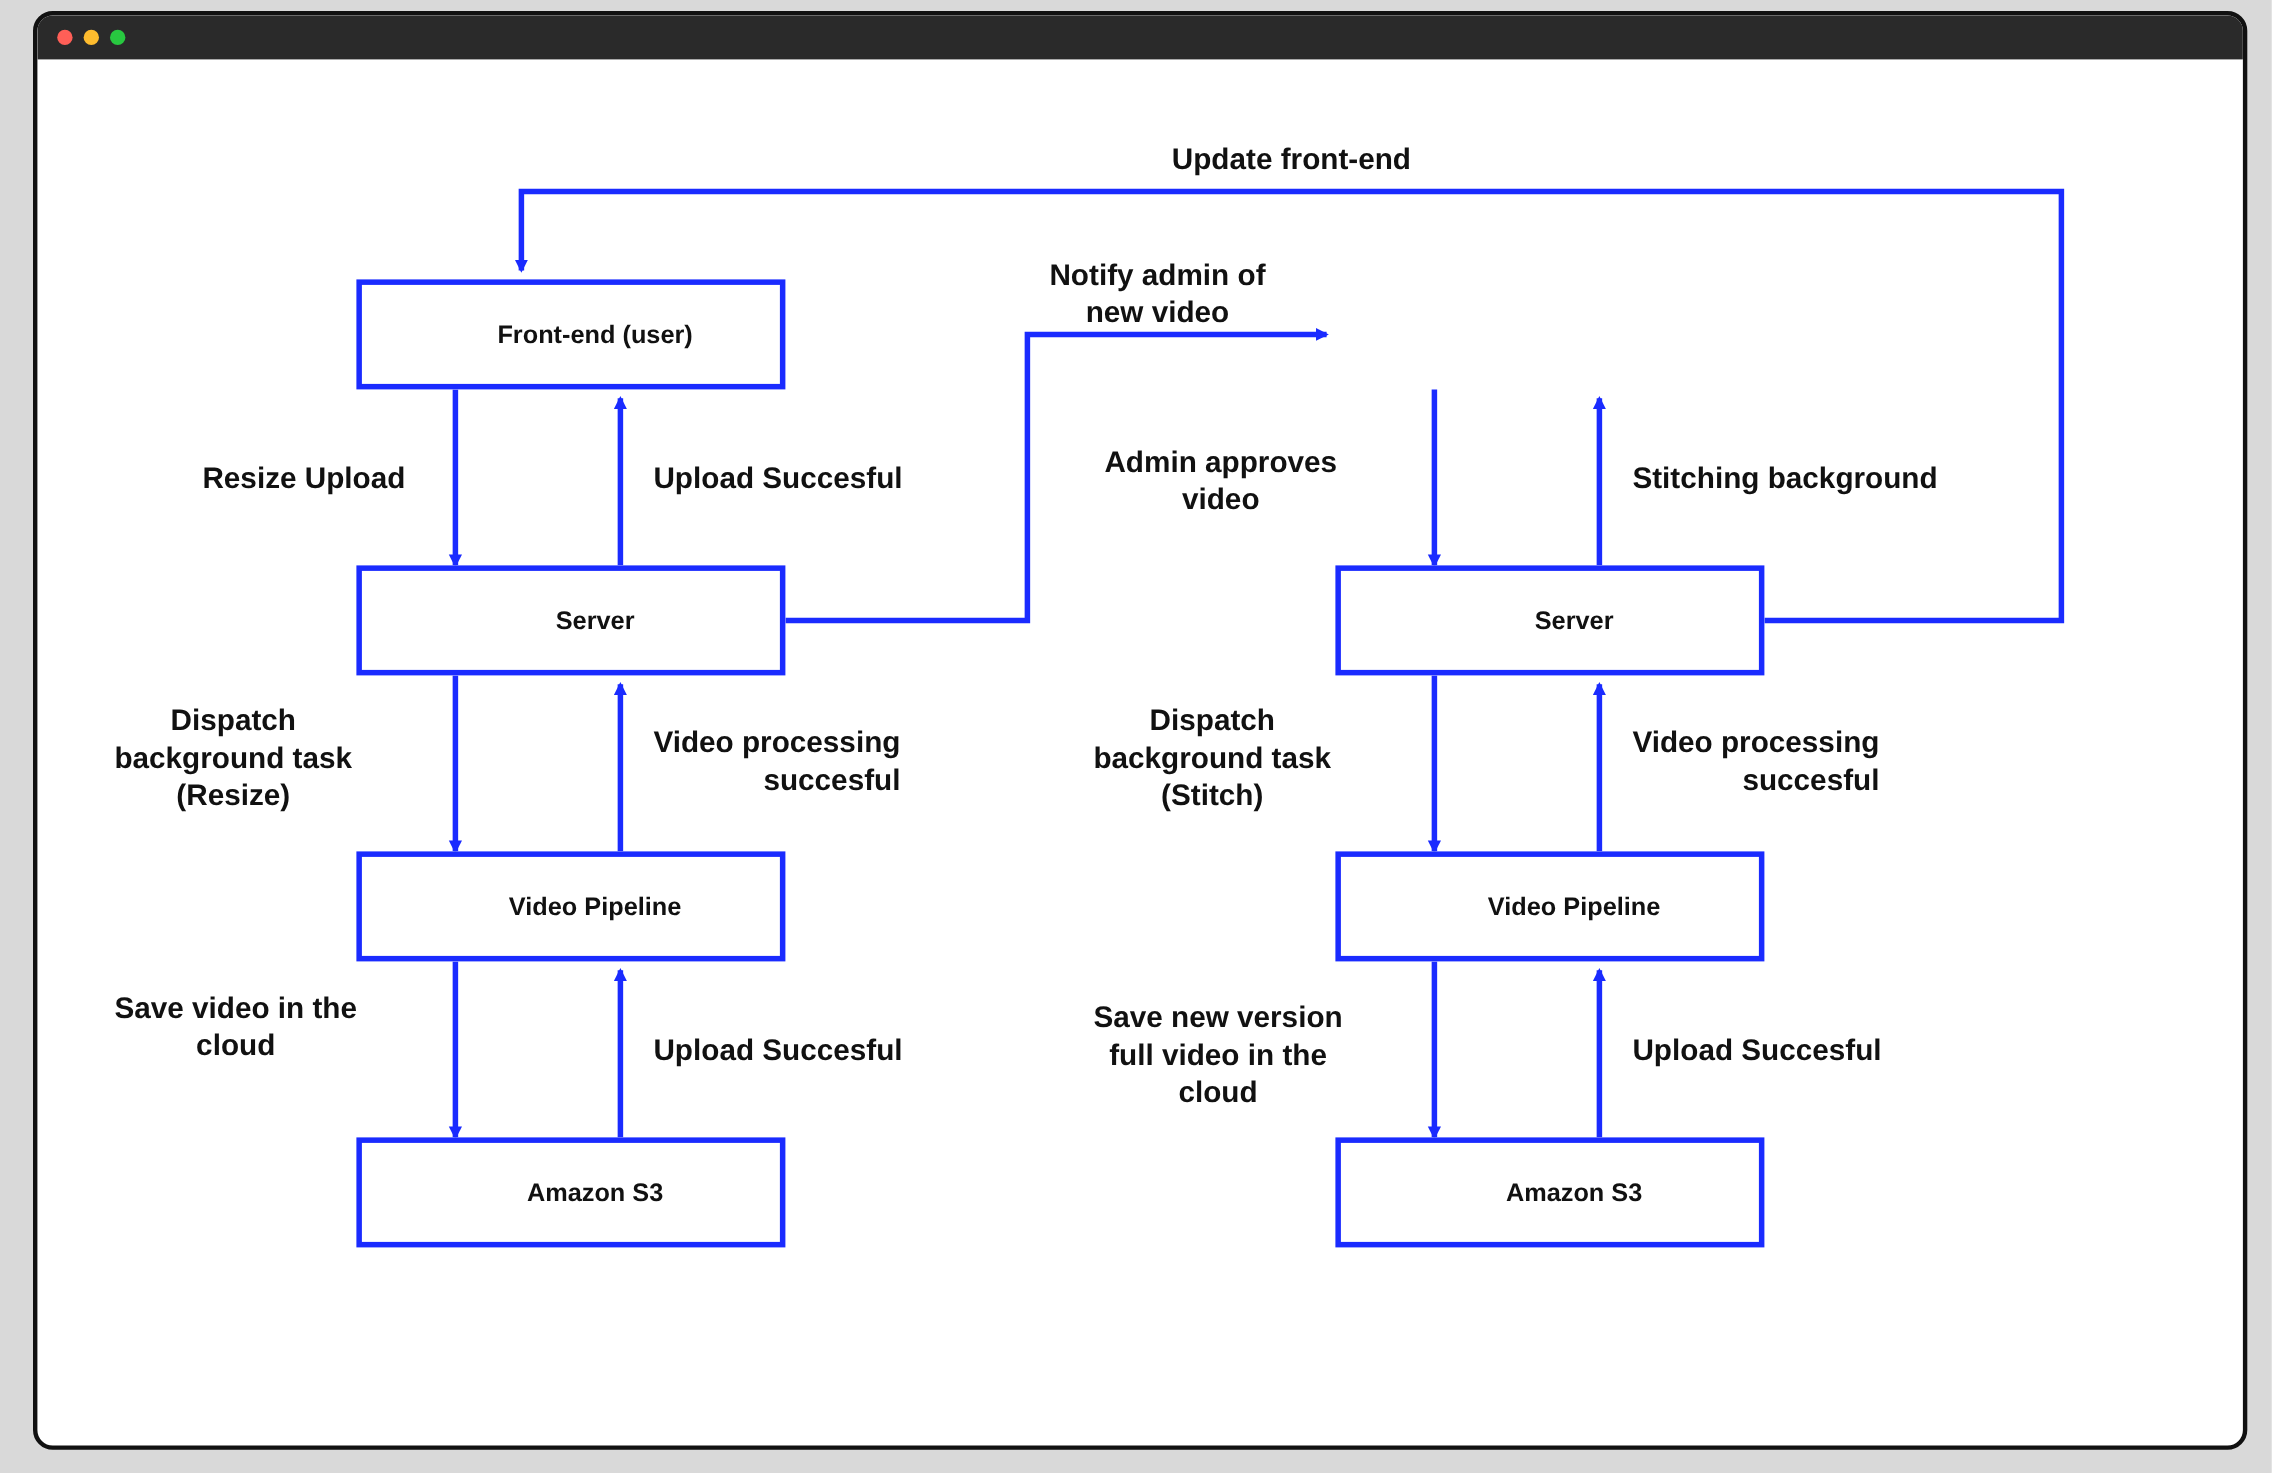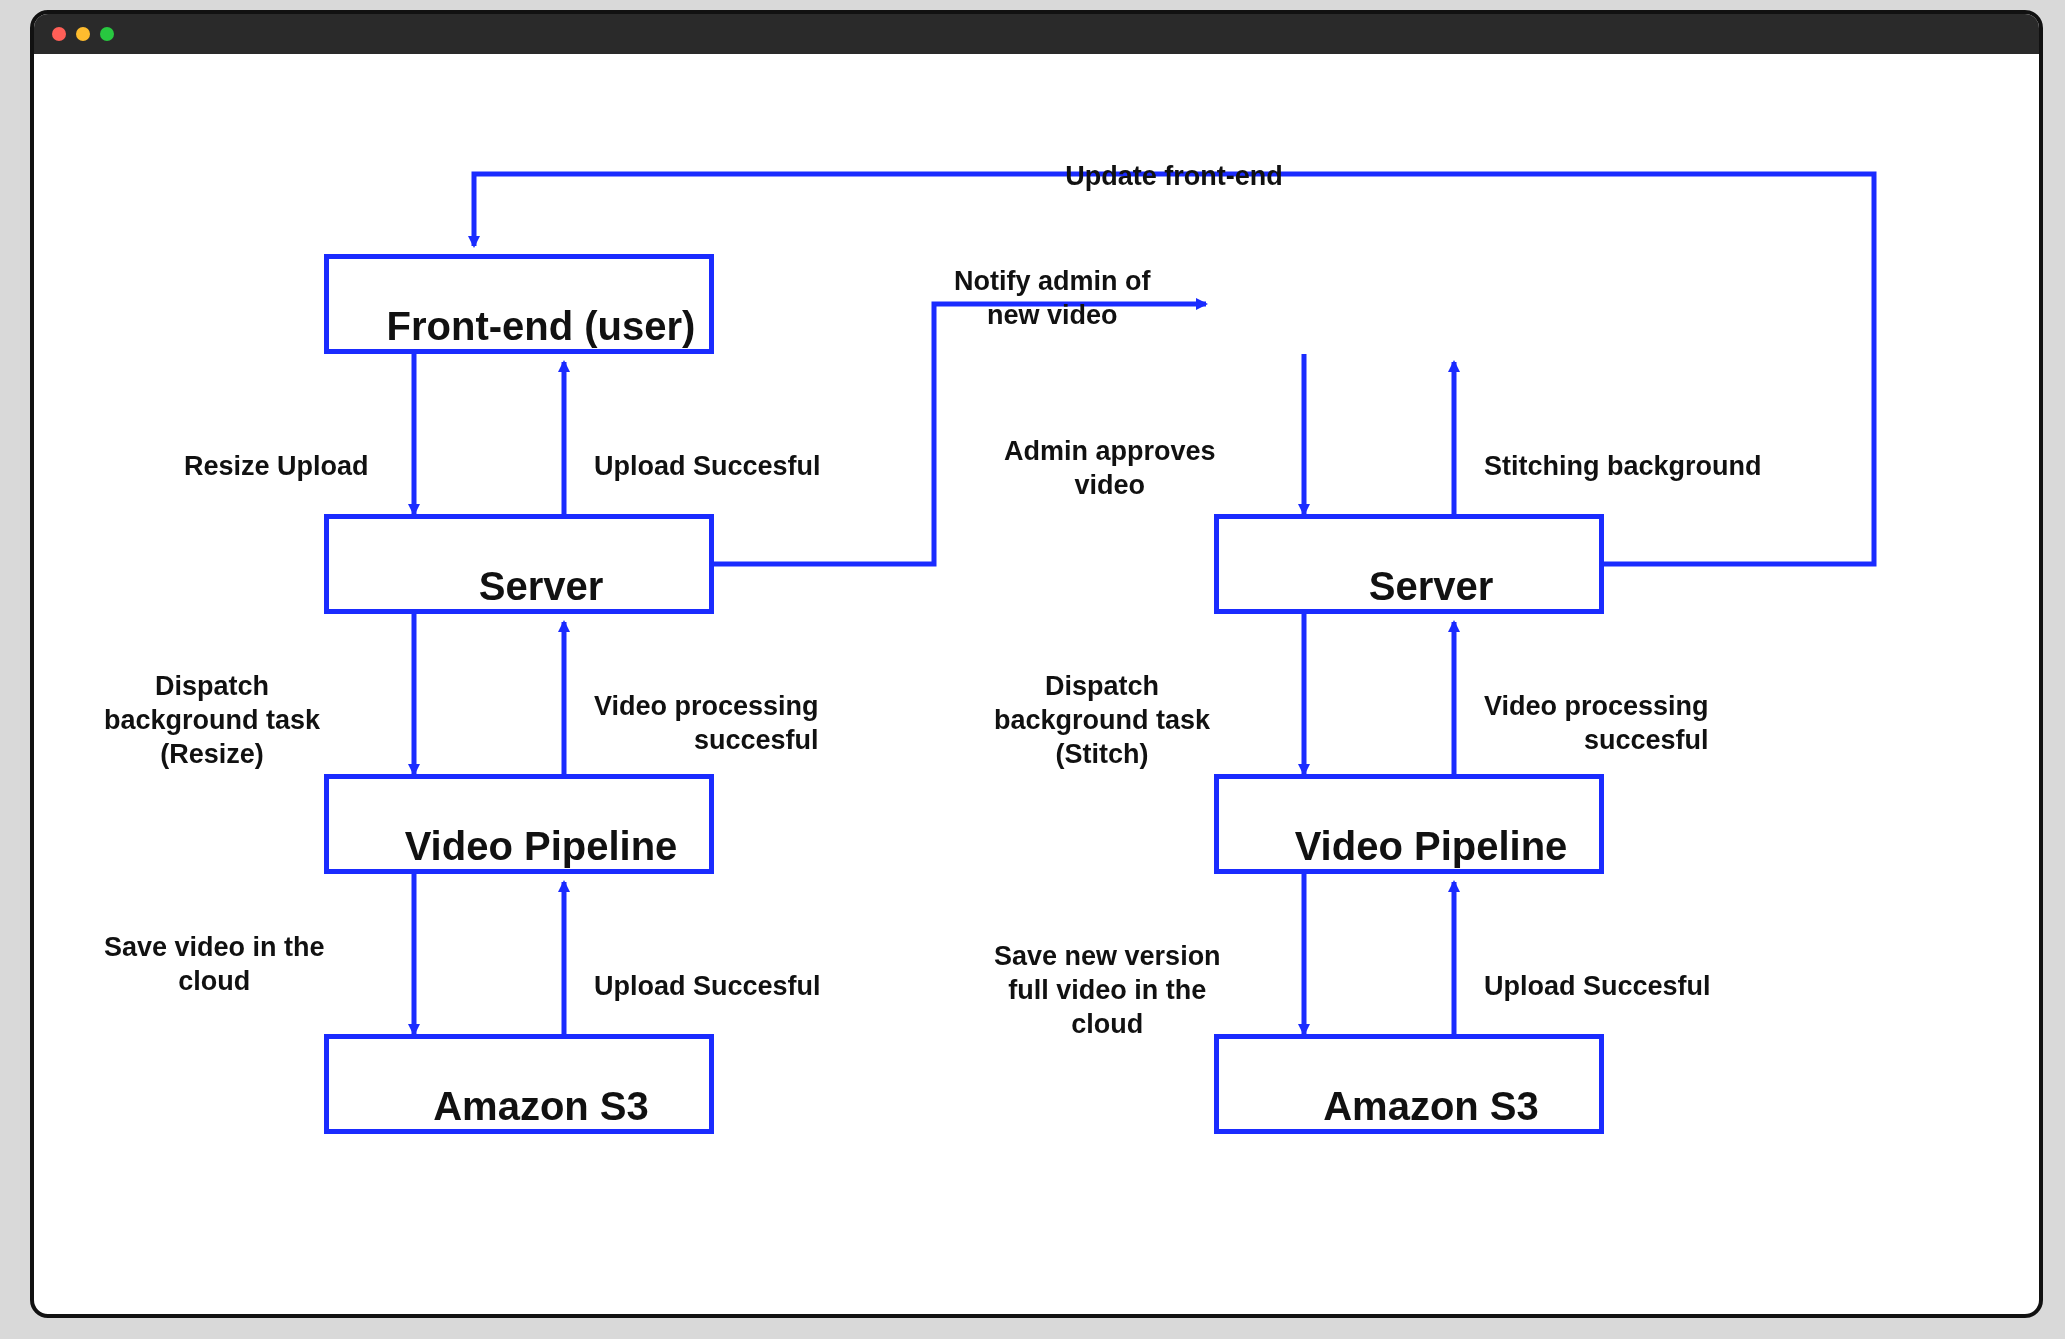--- a/index.html
+++ b/index.html
@@ -42,7 +42,6 @@
     font-weight:900;font-size:27px;color:#111;
     line-height:1.25;
     white-space:pre-line;
-    margin-top:31px;
   }
   .lbl.right{text-align:right;}
   .lbl.left{text-align:center;}

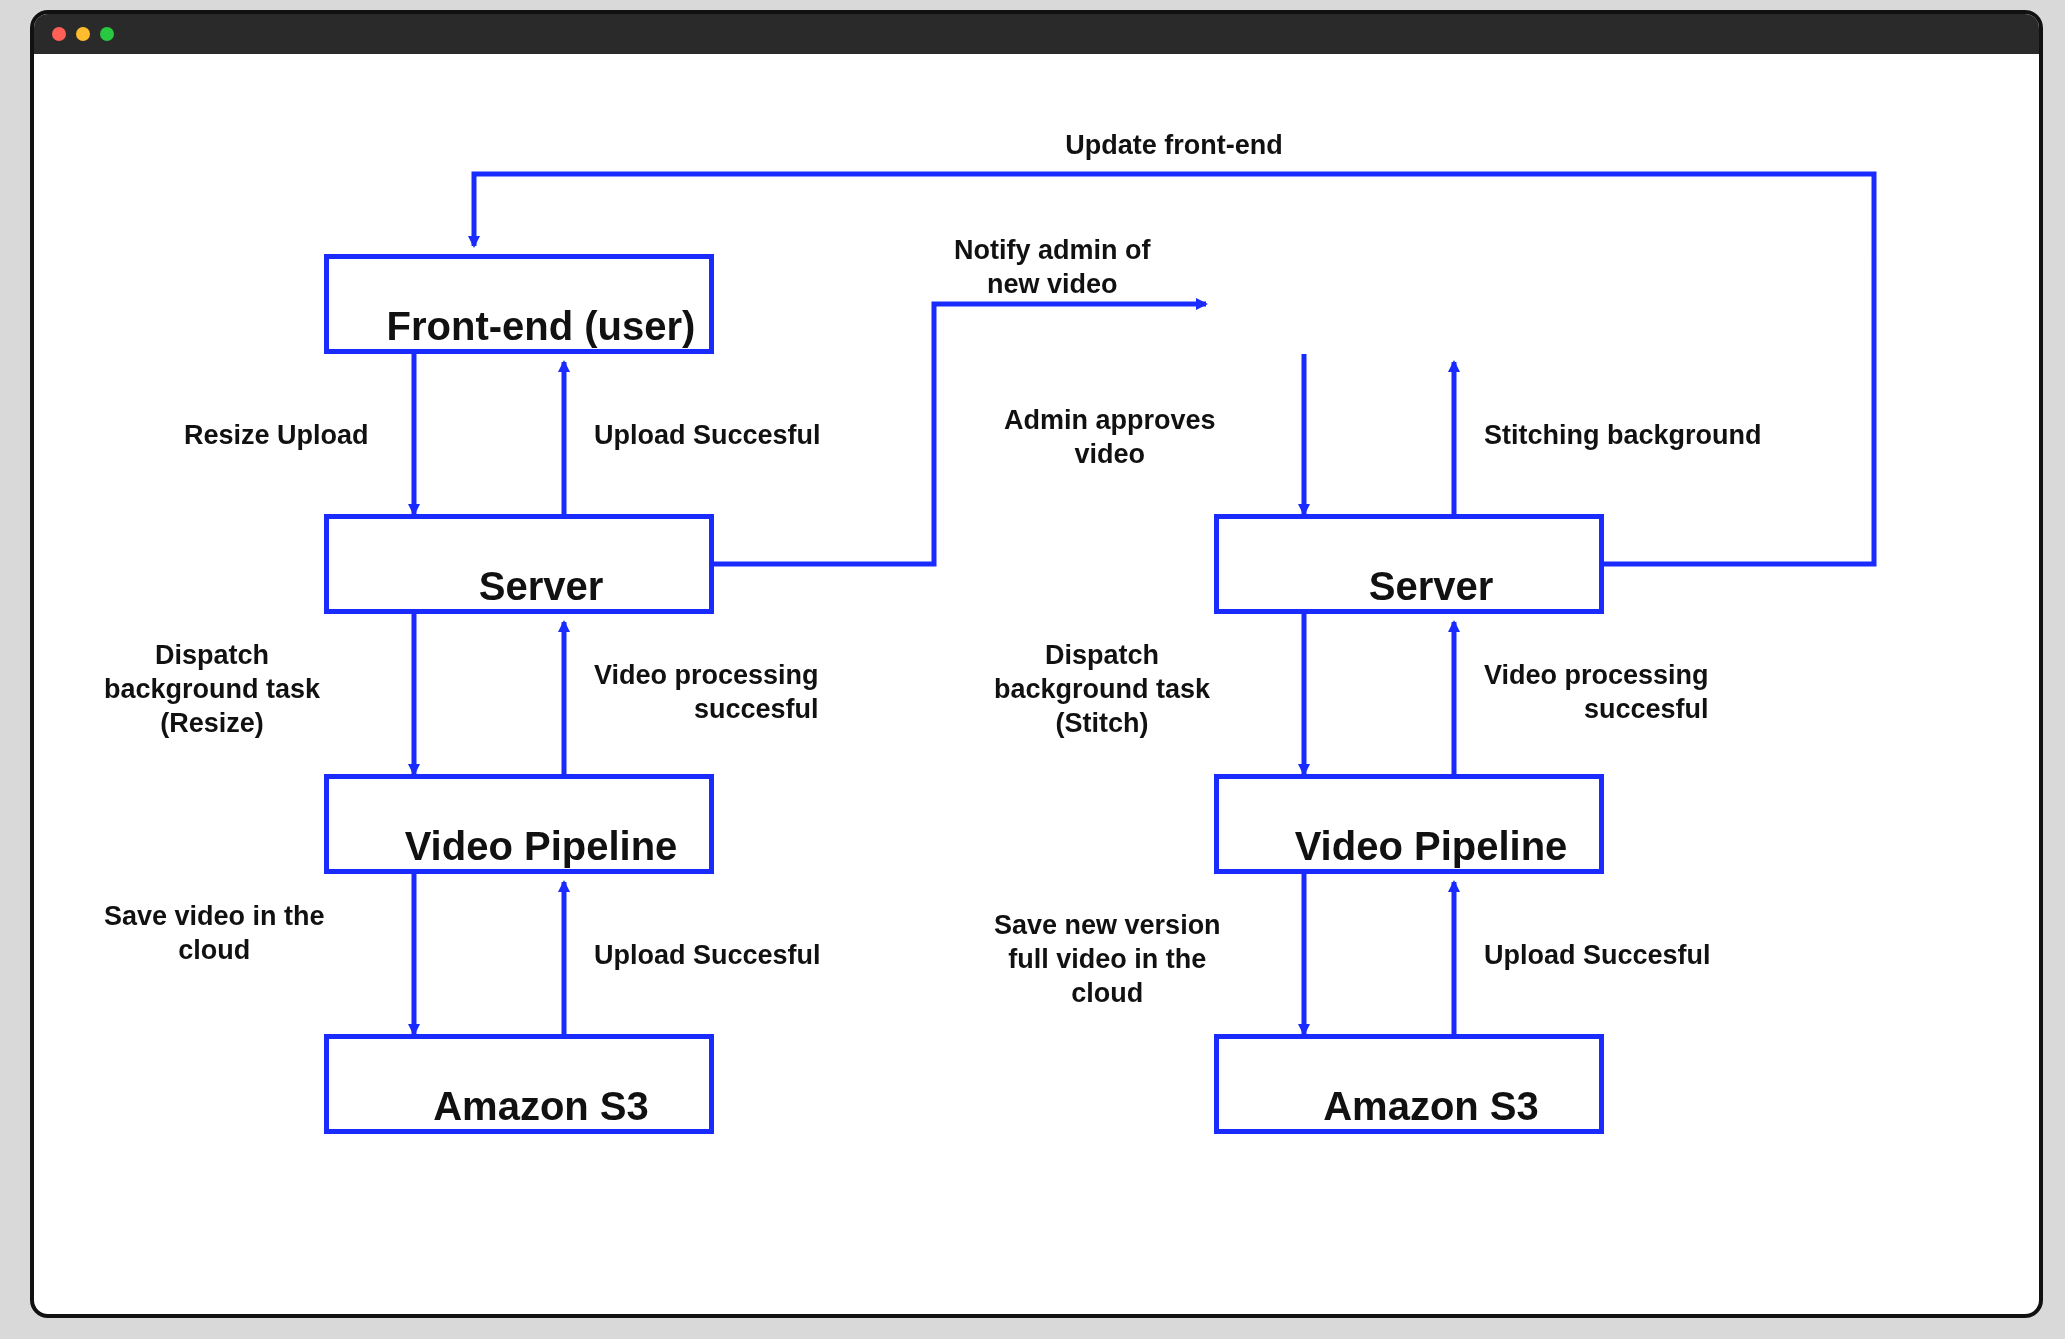--- a/index.html
+++ b/index.html
@@ -31,8 +31,8 @@
     position:absolute;
     border:5px solid #1a2bff;
     background:#fff;
-    display:flex;align-items:flex-end;justify-content:center;
-    font-weight:900;font-size:40px;color:#111;
+    display:flex;align-items:center;justify-content:center;
+    font-weight:900;font-size:23px;color:#111;
     box-sizing:border-box;
     text-align:center;
     padding-left:44px;

